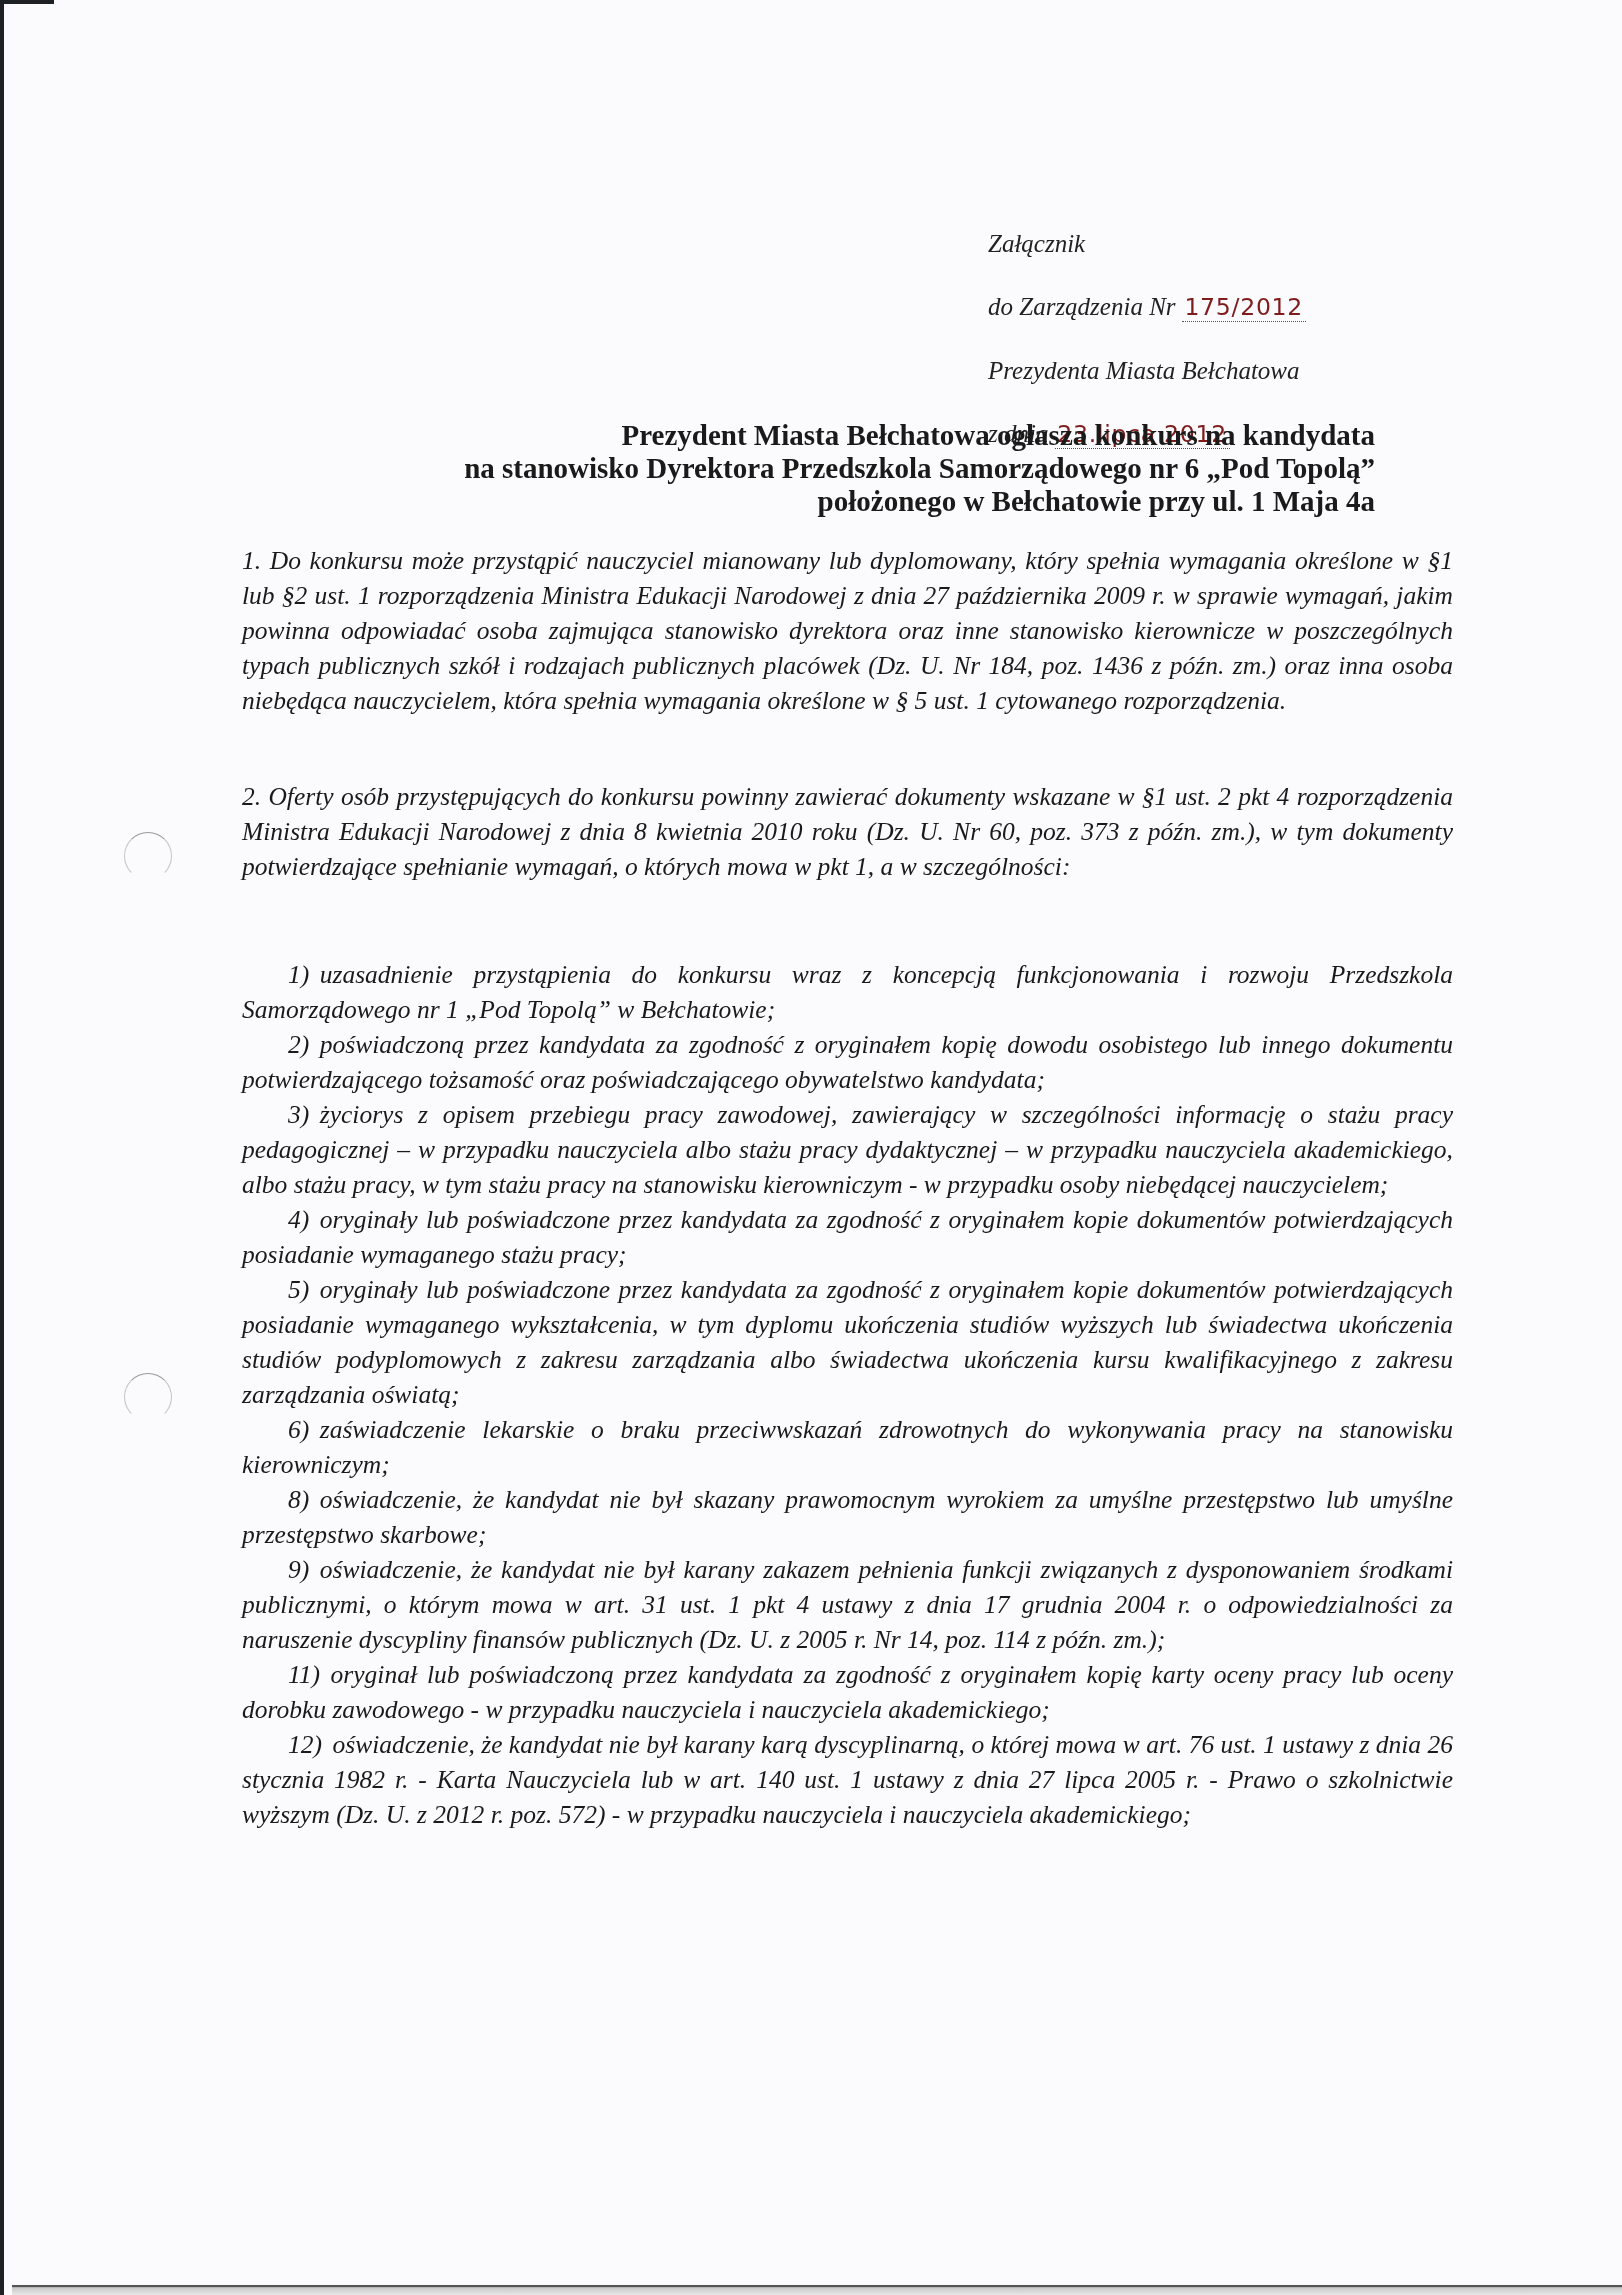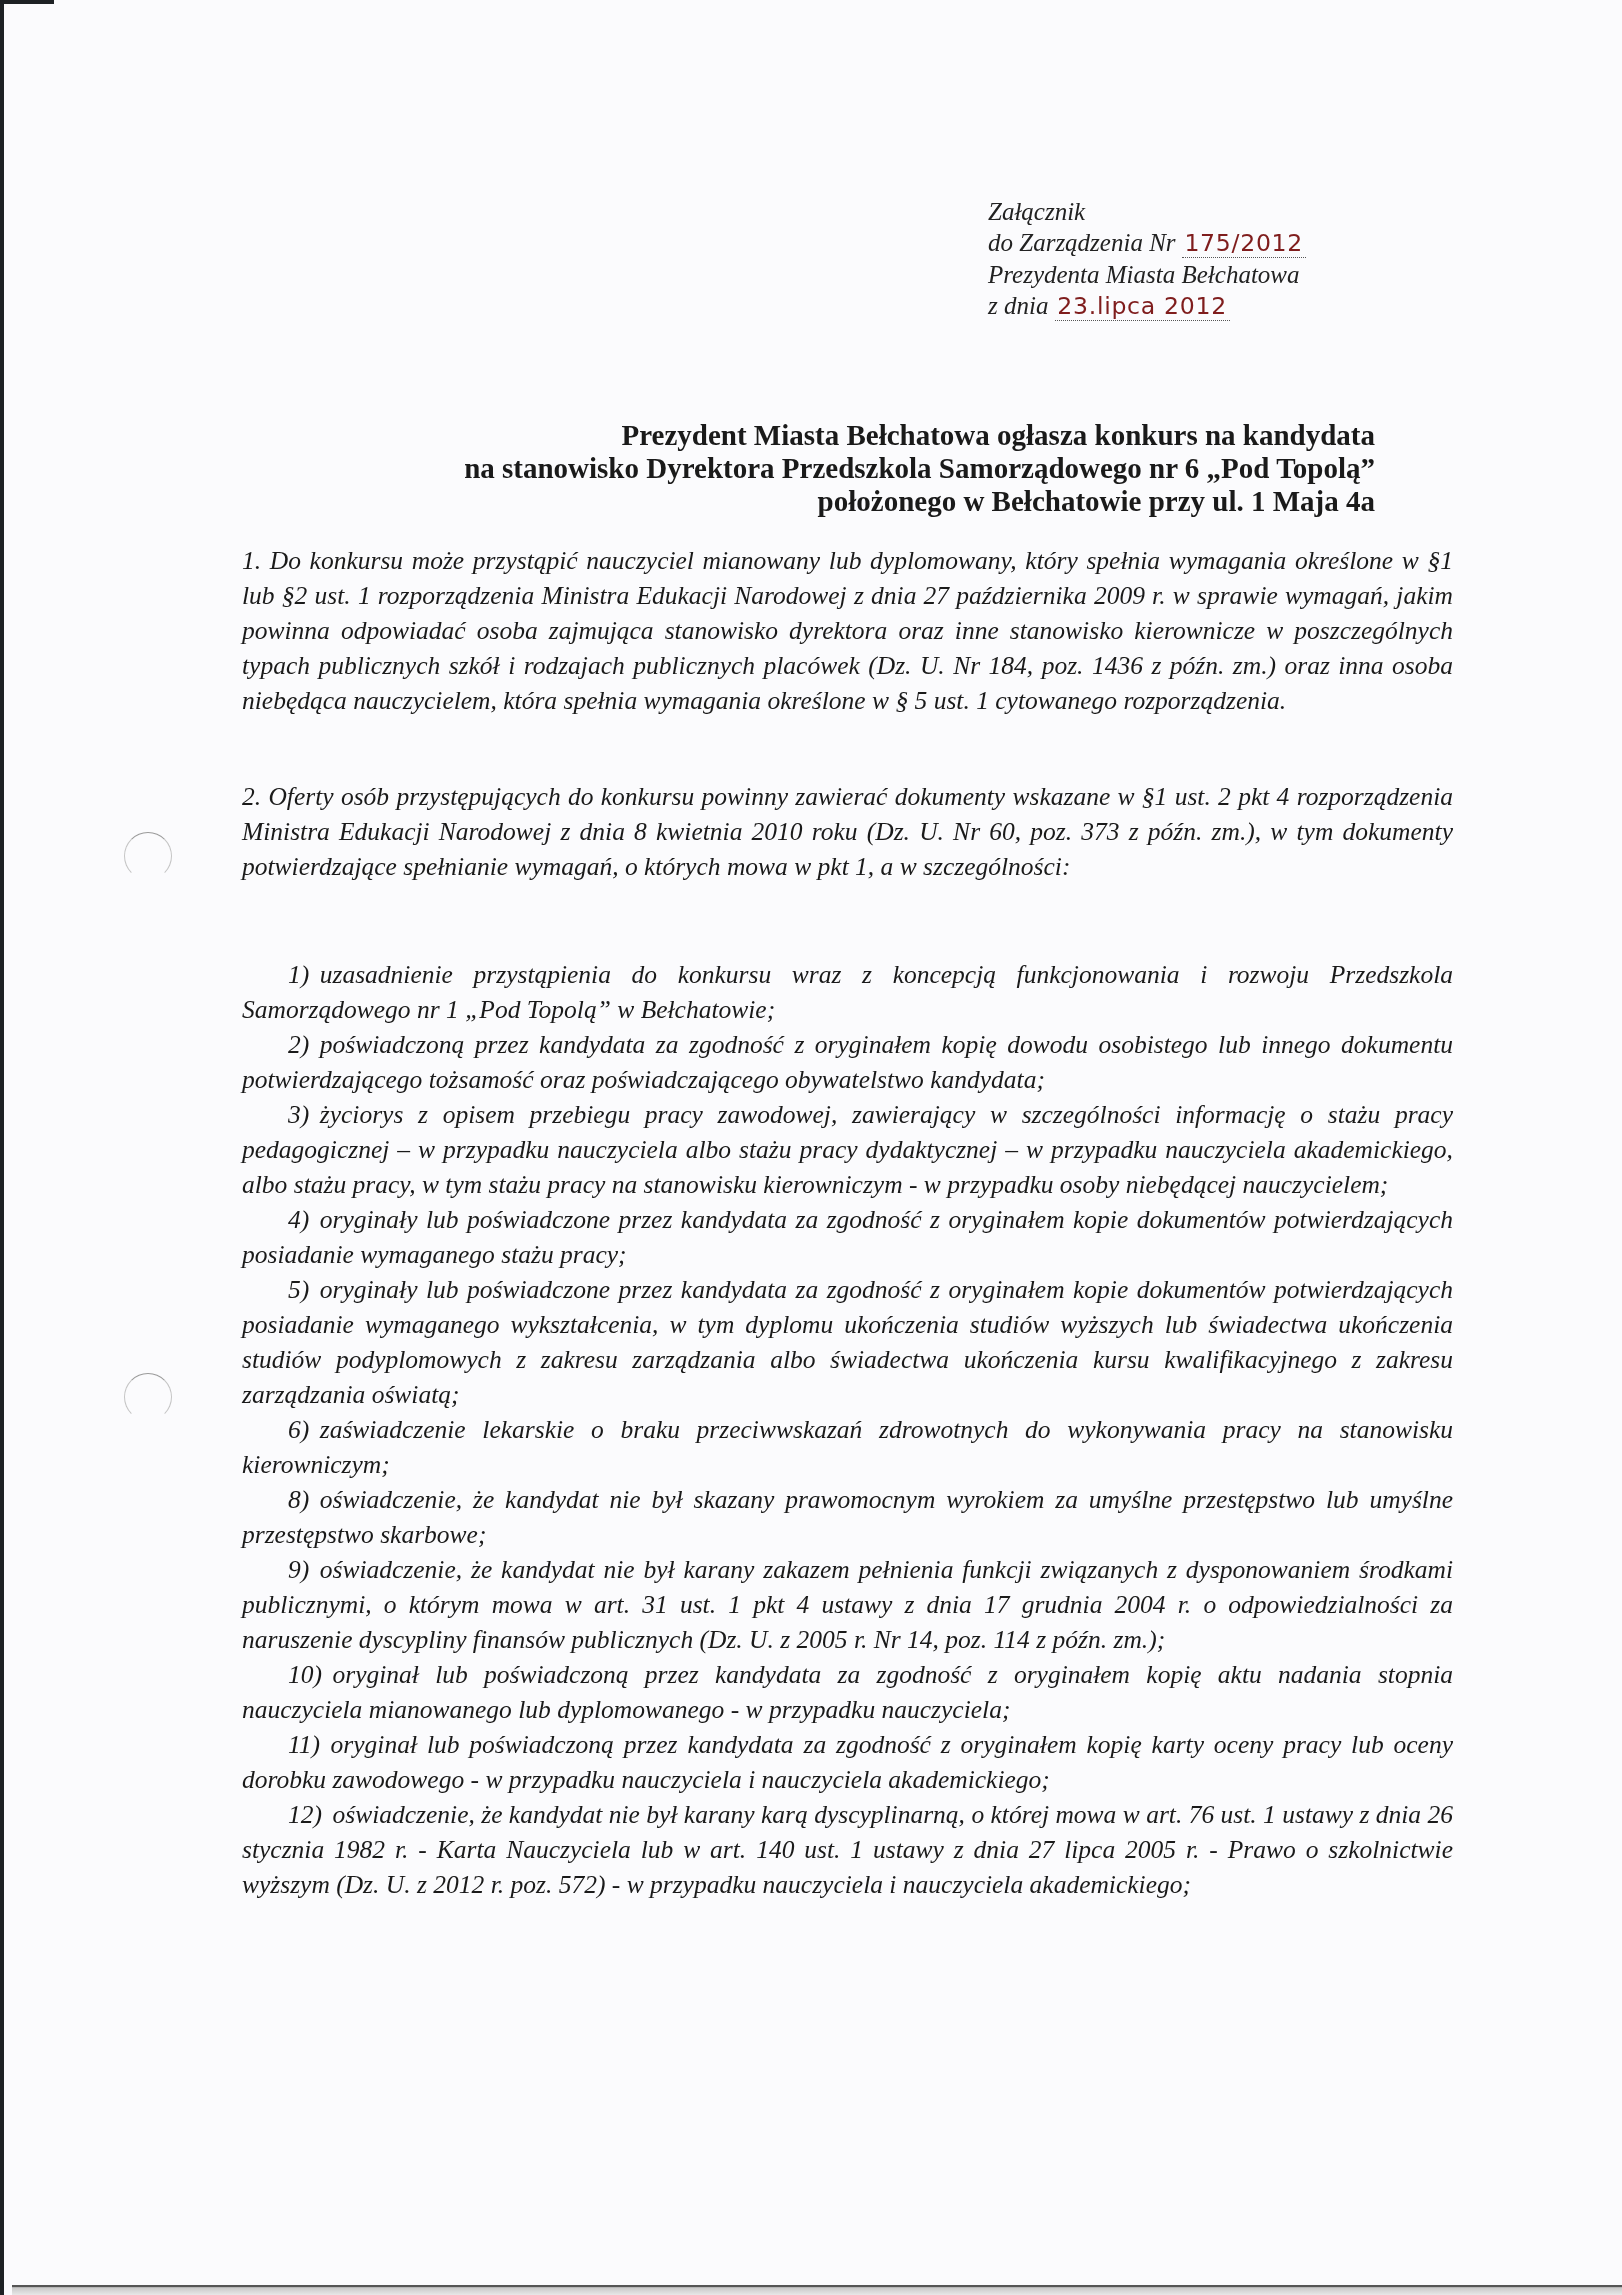--- a/index.html
+++ b/index.html
@@ -27,7 +27,7 @@
       position: absolute; left: 988px; top: 196px;
       font-style: italic; font-size: 25px; line-height: 31px; color: #222;
     }
-    .annex-line { white-space: nowrap; }
+    .annex-line { white-space: nowrap; margin-top: 32px; }
     .handwritten {
       font-family: "DejaVu Sans", sans-serif; font-style: normal; font-size: 23.6px;
       color: #7f1d1d; letter-spacing: 0.7px;

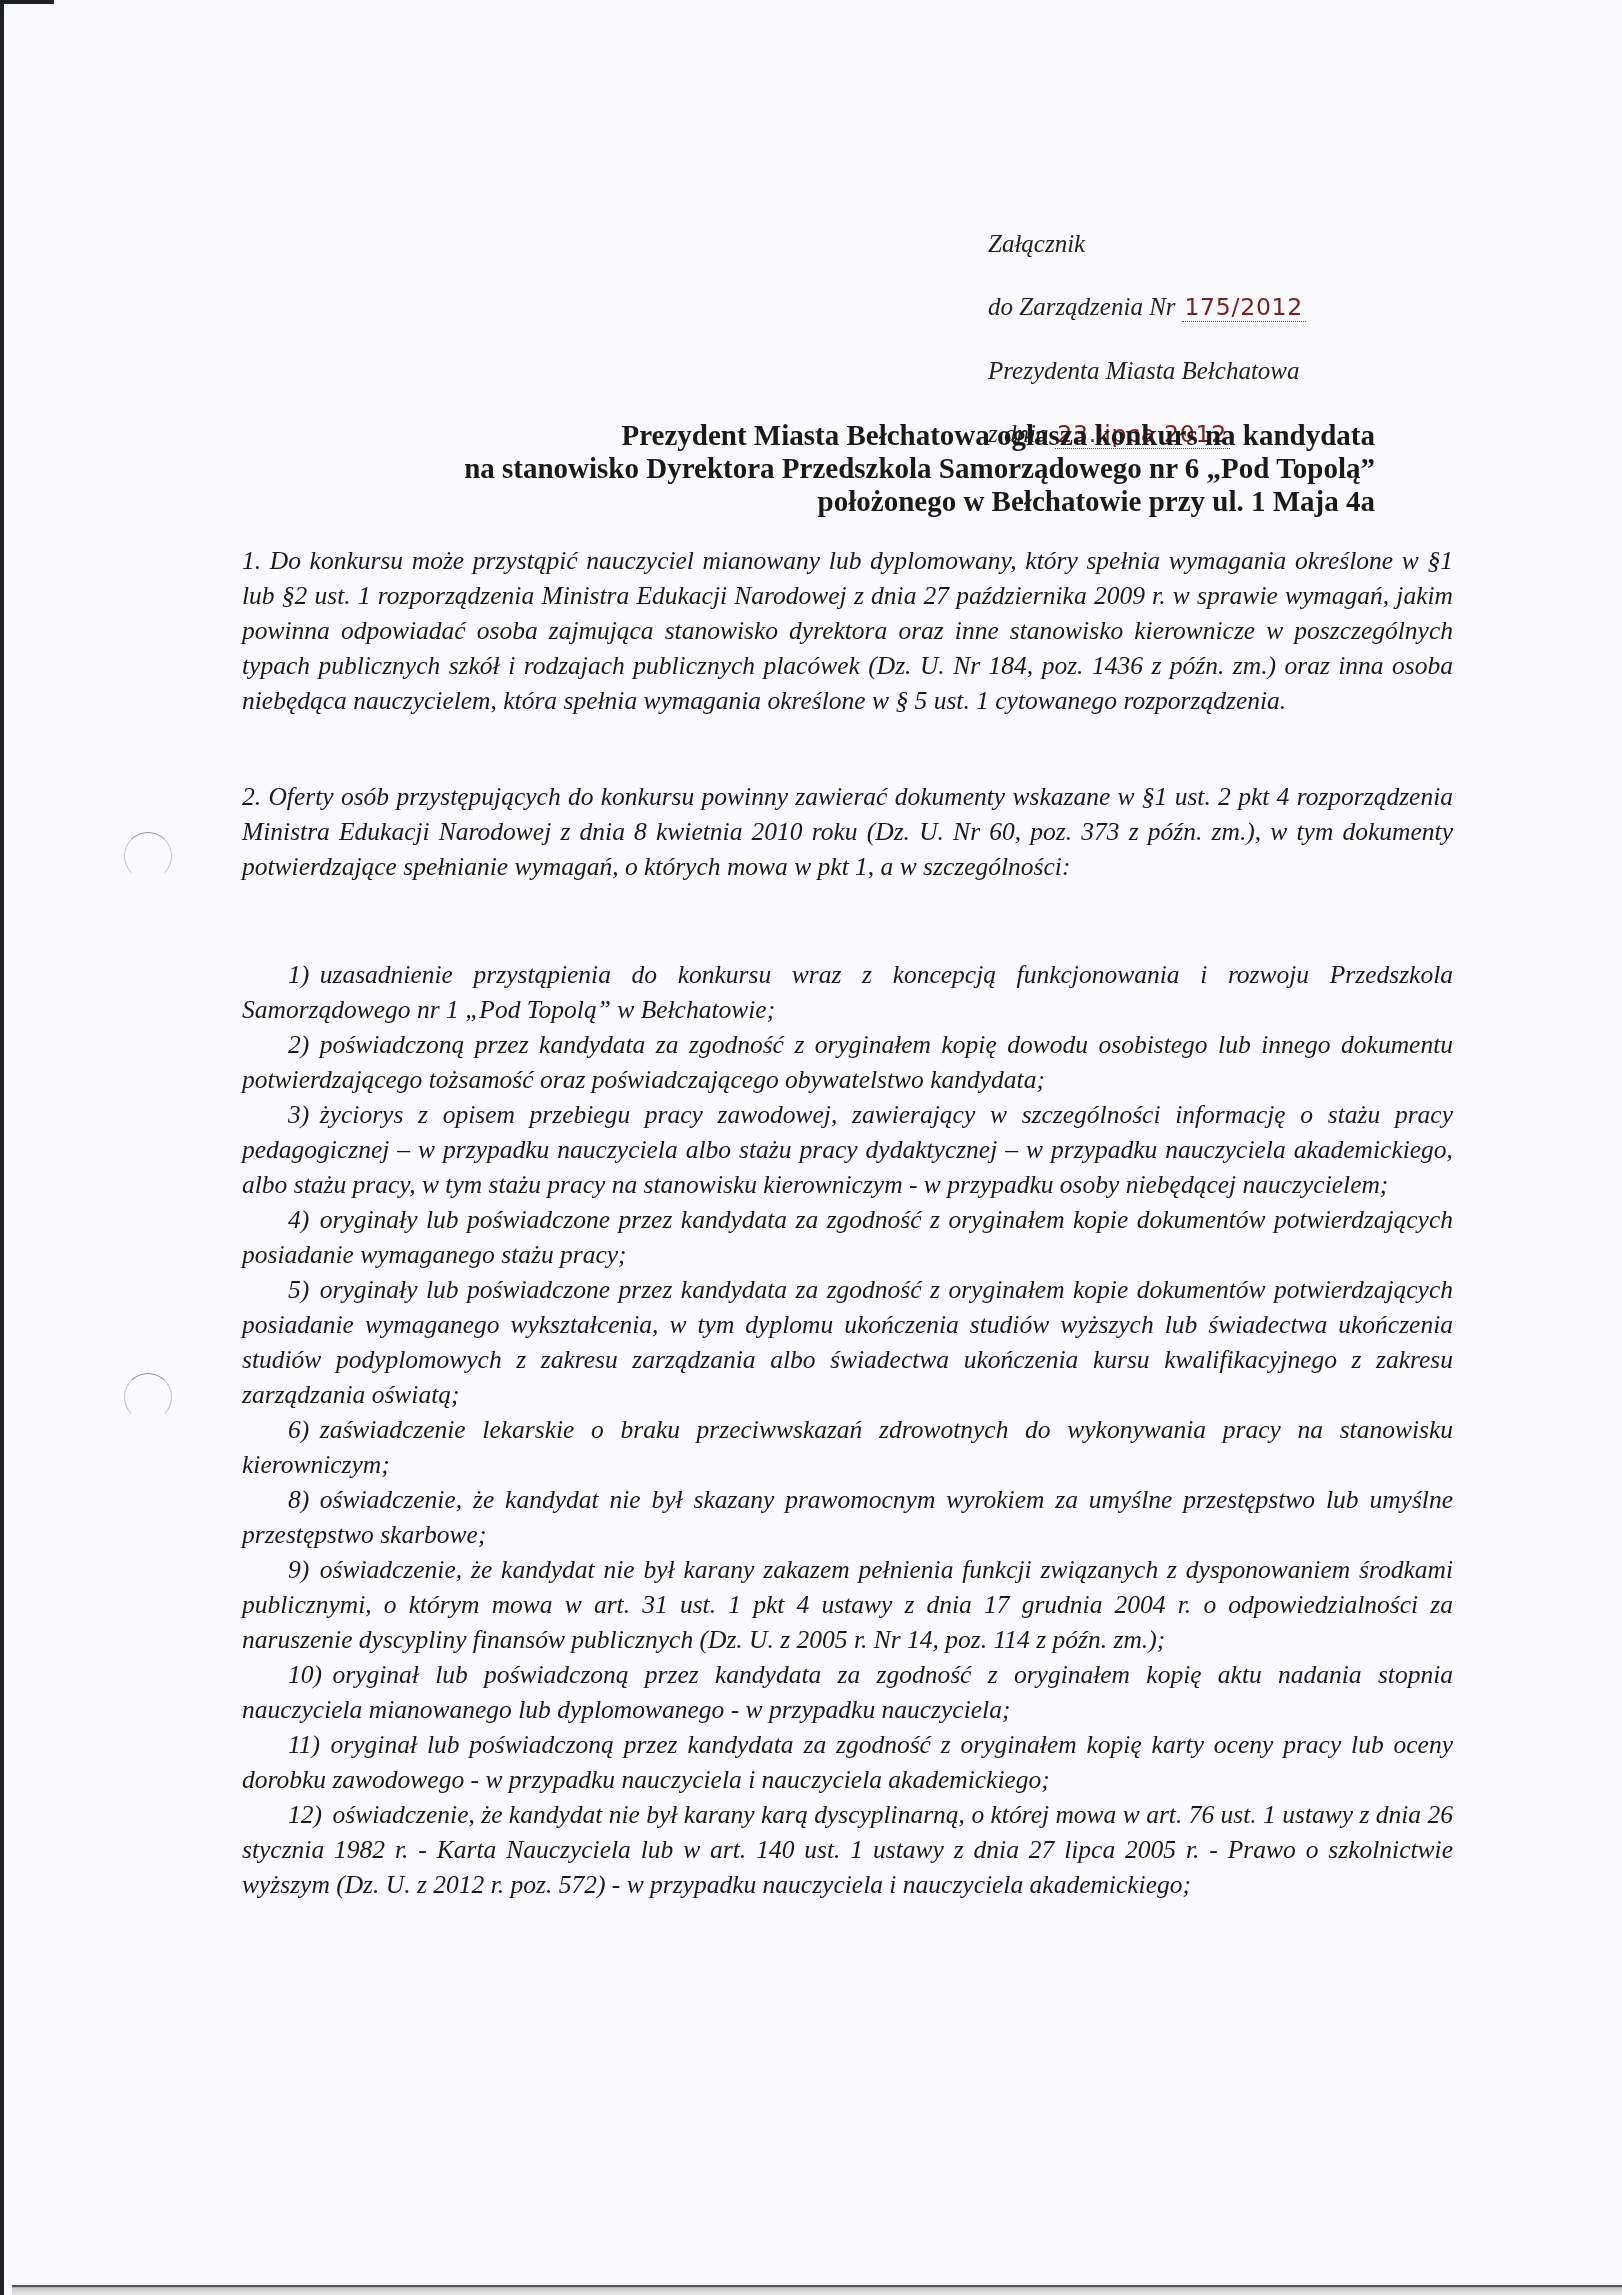--- a/index.html
+++ b/index.html
@@ -90,7 +90,6 @@
   <div class="list-item"><span class="num">6)</span><span>zaświadczenie lekarskie o braku przeciwwskazań zdrowotnych do wykonywania pracy na stanowisku kierowniczym;</span></div>
   <div class="list-item"><span class="num">8)</span><span>oświadczenie, że kandydat nie był skazany prawomocnym wyrokiem za umyślne przestępstwo lub umyślne przestępstwo skarbowe;</span></div>
   <div class="list-item"><span class="num">9)</span><span>oświadczenie, że kandydat nie był karany zakazem pełnienia funkcji związanych z dysponowaniem środkami publicznymi, o którym mowa w art. 31 ust. 1 pkt 4 ustawy z dnia 17 grudnia 2004 r. o odpowiedzialności za naruszenie dyscypliny finansów publicznych (Dz. U. z 2005 r. Nr 14, poz. 114 z późn. zm.);</span></div>
-  <div class="list-item"><span class="num">10)</span><span>oryginał lub poświadczoną przez kandydata za zgodność z oryginałem kopię aktu nadania stopnia nauczyciela mianowanego lub dyplomowanego - w przypadku nauczyciela;</span></div>
   <div class="list-item"><span class="num">11)</span><span>oryginał lub poświadczoną przez kandydata za zgodność z oryginałem kopię karty oceny pracy lub oceny dorobku zawodowego - w przypadku nauczyciela i nauczyciela akademickiego;</span></div>
   <div class="list-item"><span class="num">12)</span><span>oświadczenie, że kandydat nie był karany karą dyscyplinarną, o której mowa w art. 76 ust. 1 ustawy z dnia 26 stycznia 1982 r. - Karta Nauczyciela lub w art. 140 ust. 1 ustawy z dnia 27 lipca 2005 r. - Prawo o szkolnictwie wyższym (Dz. U. z 2012 r. poz. 572) - w przypadku nauczyciela i nauczyciela akademickiego;</span></div>
 </div>

